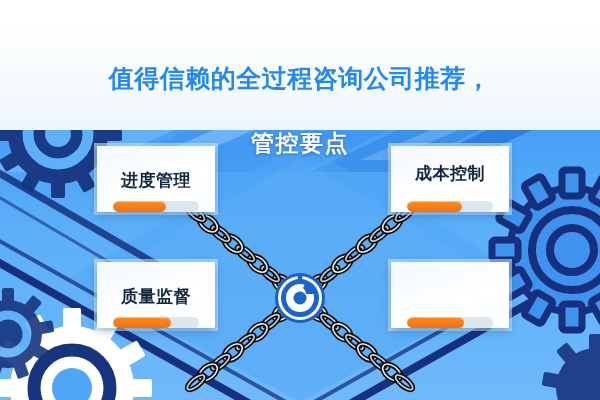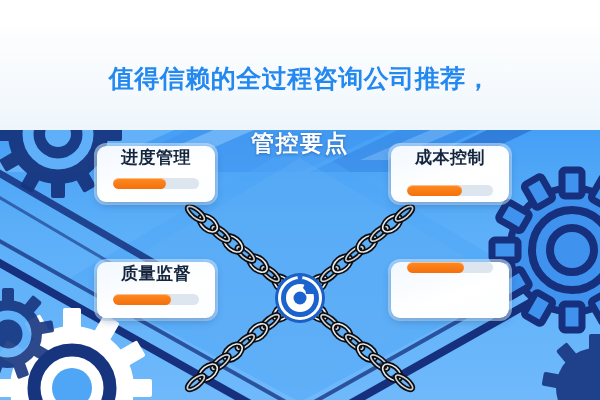--- a/index.html
+++ b/index.html
@@ -47,11 +47,11 @@
   
   .card {
     position:absolute; z-index:32;
-    width:118px; height:56px; border-radius:9px;
+    width:118px; height:66px; border-radius:0;
     background:linear-gradient(160deg,#f2f8ff 0%,#ffffff 58%,#fbfdff 100%);
     box-shadow:0 3px 9px rgba(12,48,102,.30), 0 0 0 3px rgba(205,232,255,.60);
     display:flex; flex-direction:column;
-    align-items:center; justify-content:flex-start; gap:9px;
+    align-items:center; justify-content:flex-end; gap:9px;
   }
   .card-label {
     font-size:17px; font-weight:bold; color:#13243c;

